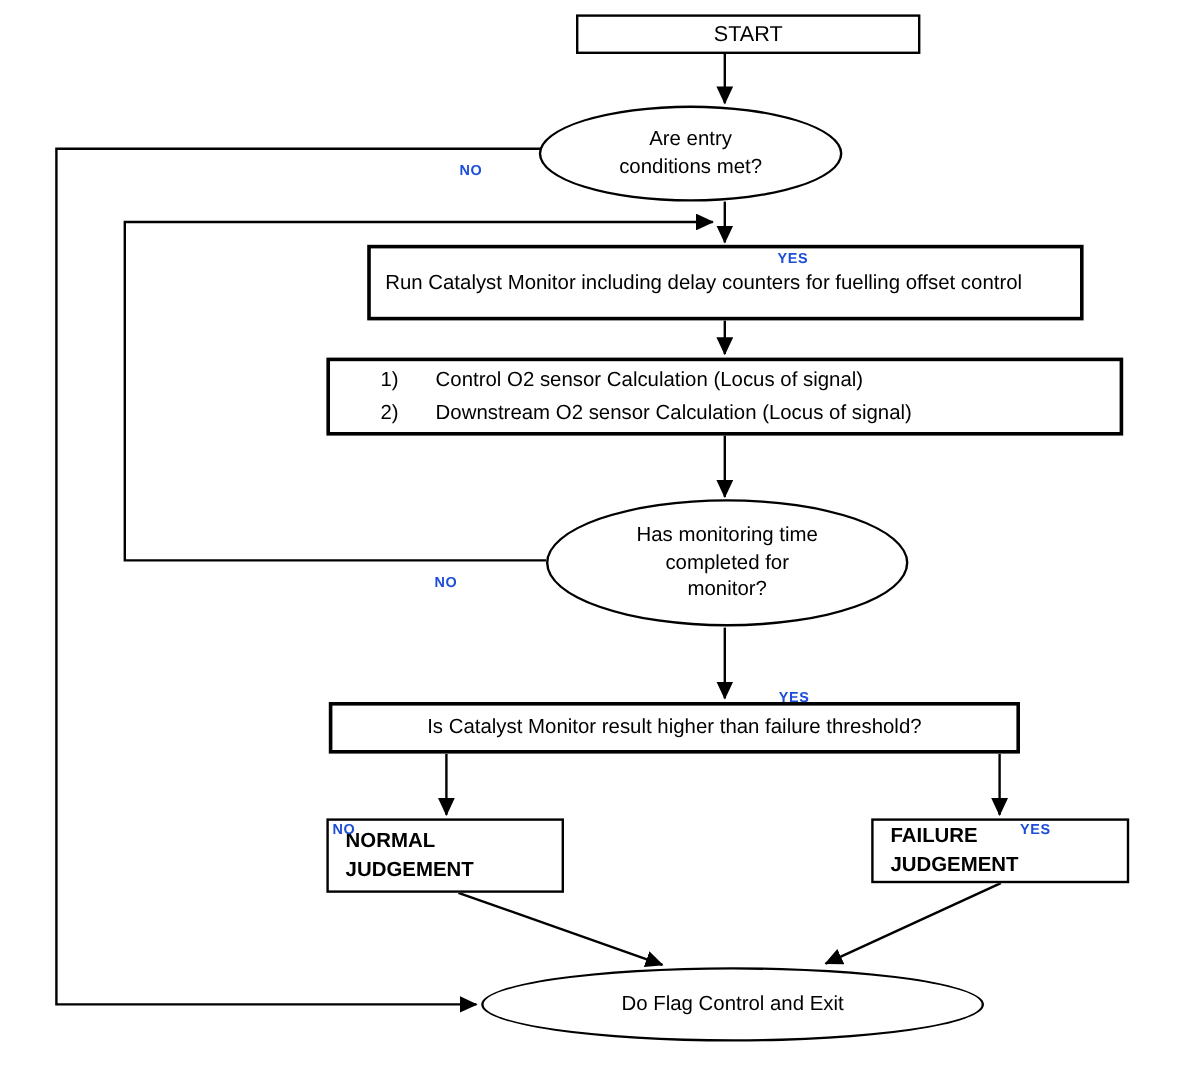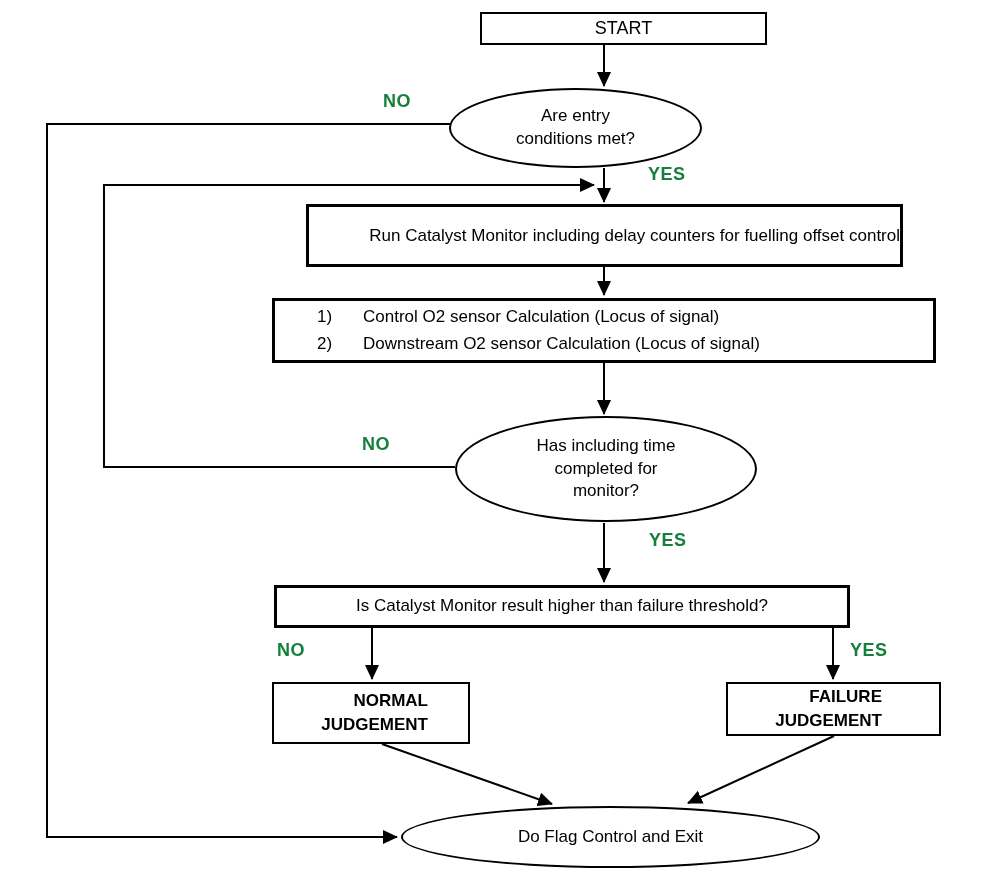--- a/index.html
+++ b/index.html
@@ -68,10 +68,11 @@
   }
   .branch-label {
     position: absolute;
-    font-size: 18px;
+    font-size: 12px;
     font-weight: bold;
-    color: #15803d;
+    color: #1d4ed8;
     letter-spacing: 0.5px;
+    margin-top: 44px;
   }
 </style>
 </head>

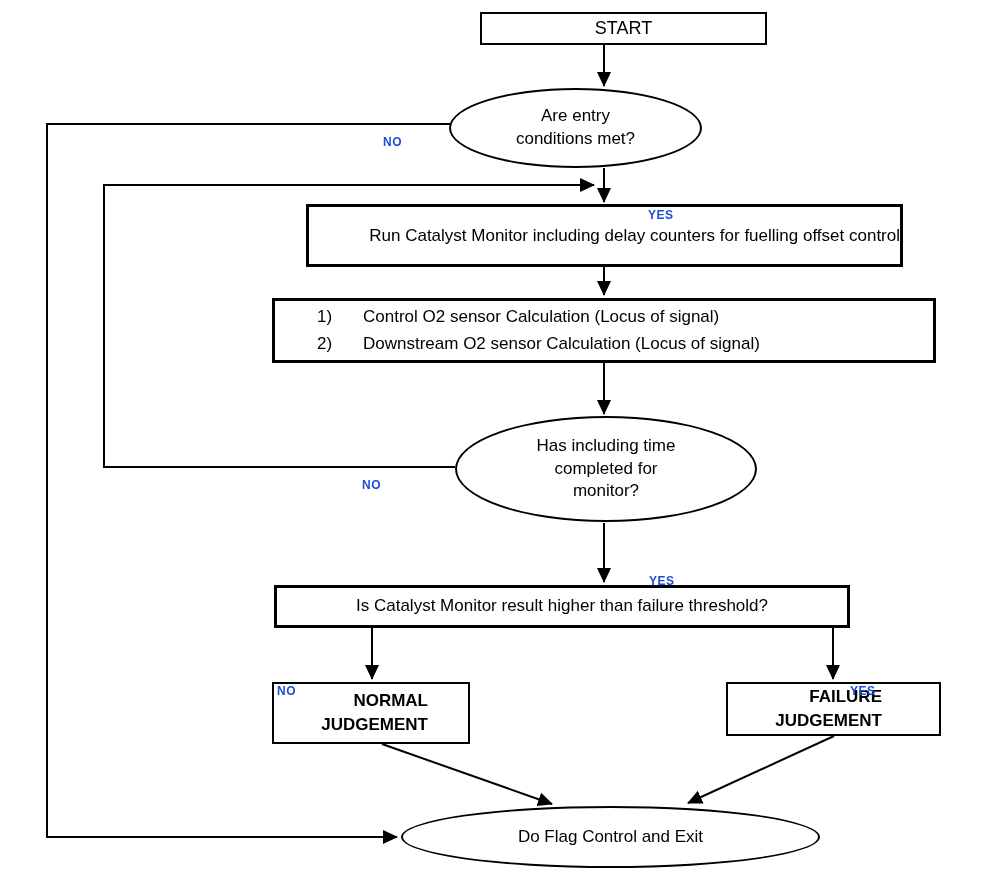--- a/index.html
+++ b/index.html
@@ -45,8 +45,7 @@
   .node.center { text-align: center; }
   .node.leftalign {
     justify-content: flex-start;
-    text-align: right;
-    padding-left: 30px;
+    text-align: left;
   }
   .wrap-130 { width: 130px; }
   .wrap-160 { width: 160px; }

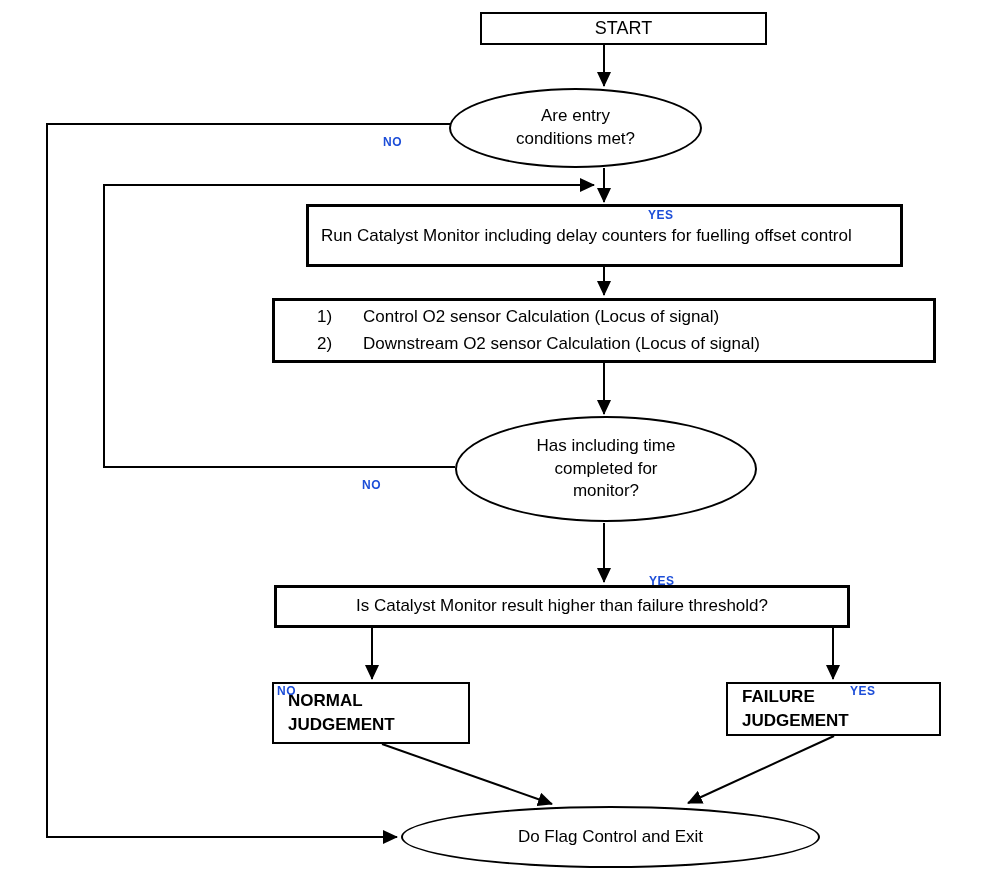--- a/index.html
+++ b/index.html
@@ -124,7 +124,7 @@
   </div>
 
   <div class="node ellipse" style="left:455px; top:416px; width:302px; height:106px;">
-    <span class="wrap-160">Has including time completed for monitor?</span>
+    <span class="wrap-160">Has monitoring time completed for monitor?</span>
   </div>
 
   <div class="node thick center" style="left:274px; top:585px; width:576px; height:43px;">

